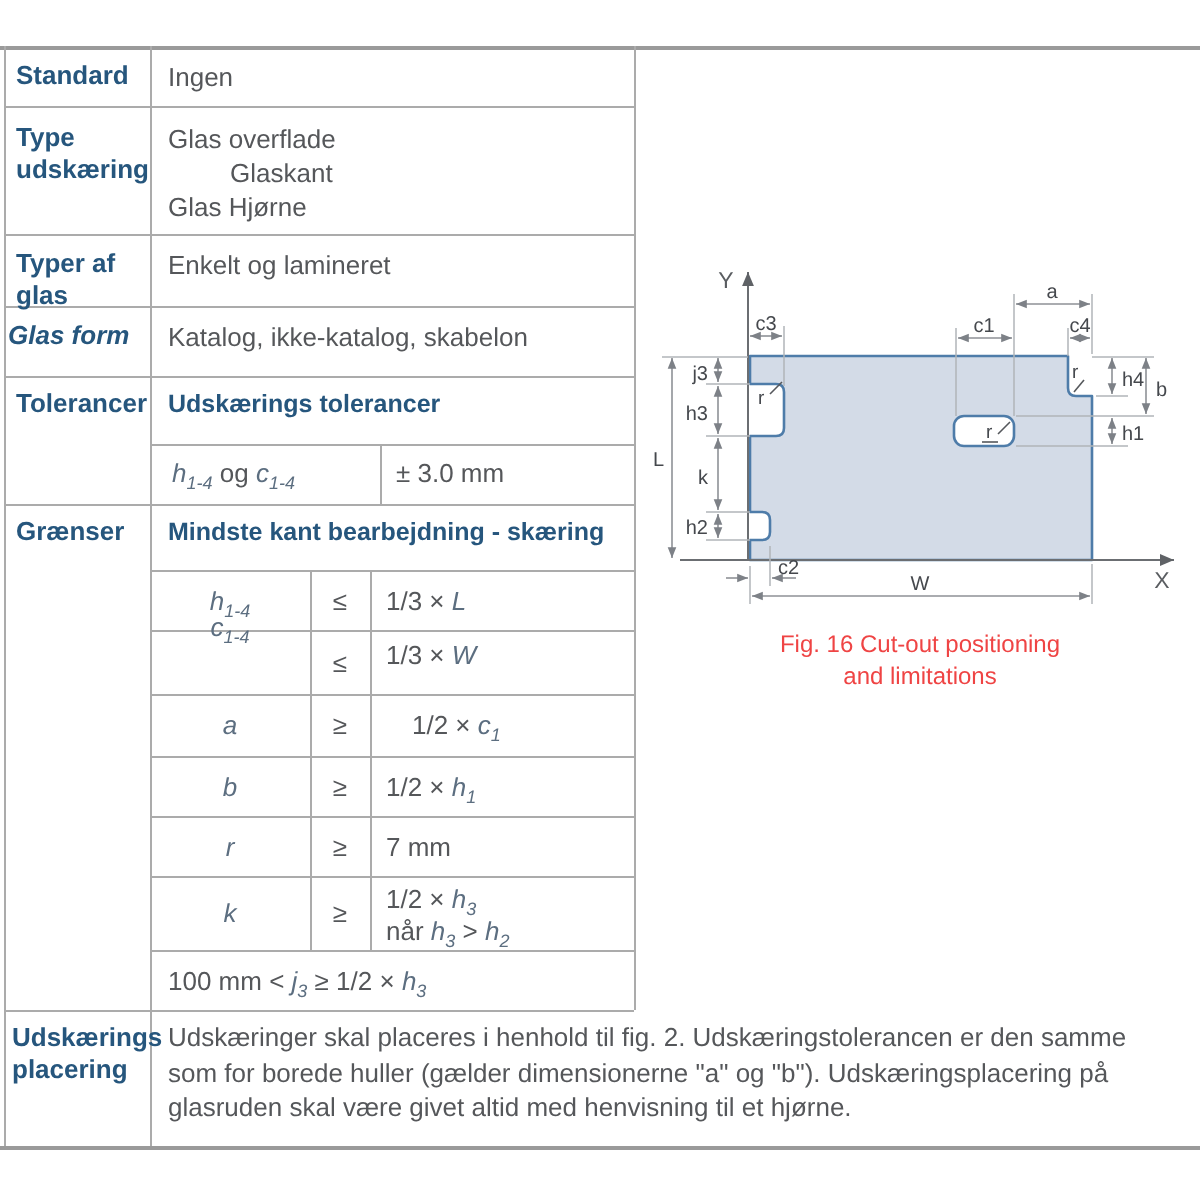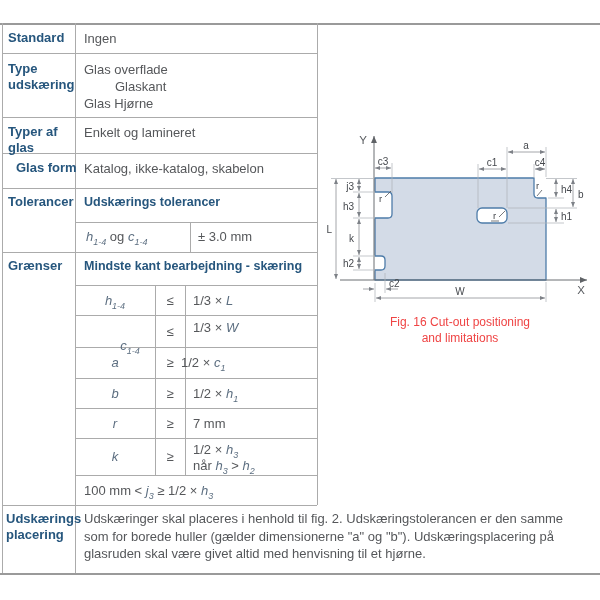--- a/index.html
+++ b/index.html
@@ -54,7 +54,7 @@
   <div class="lab" style="left:8px;top:30px;width:64px;">Standard</div>
   <div class="lab" style="left:8px;top:61px;width:64px;">Type udskæring</div>
   <div class="lab" style="left:8px;top:124px;width:64px;">Typer af glas</div>
-  <div class="lab" style="left:16px;top:160px;width:64px;">Glas form</div>
+  <div class="lab" style="left:4px;top:160px;width:64px;font-style:italic;">Glas form</div>
   <div class="lab" style="left:8px;top:194px;width:64px;">Tolerancer</div>
   <div class="lab" style="left:8px;top:258px;width:64px;">Grænser</div>
   <div class="lab" style="left:6px;top:511px;width:68px;">Udskærings placering</div>

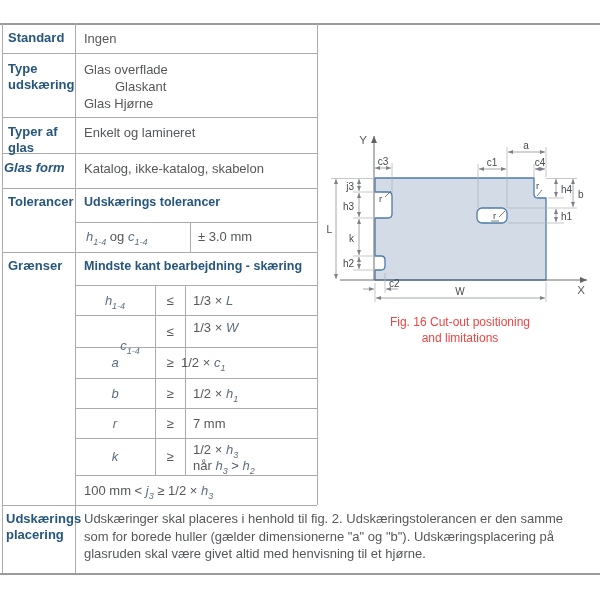--- a/index.html
+++ b/index.html
@@ -76,7 +76,7 @@
   <div class="cell-c txt" style="left:155px;top:292px;width:30px;">≤</div>
   <div class="txt fml" style="left:193px;top:292px;"><span>1/3 × </span><span class="fvar">L</span></div>
 
-  <div class="cell-c fml txt" style="left:75px;top:337px;width:80px;padding-left:15px;"><span class="fvar">c</span><sub>1-4</sub></div>
+  <div class="cell-c fml txt" style="left:75px;top:305px;width:80px;"><span class="fvar">c</span><sub>1-4</sub></div>
   <div class="cell-c txt" style="left:155px;top:323px;width:30px;">≤</div>
   <div class="txt fml" style="left:193px;top:319px;"><span>1/3 × </span><span class="fvar">W</span></div>
 

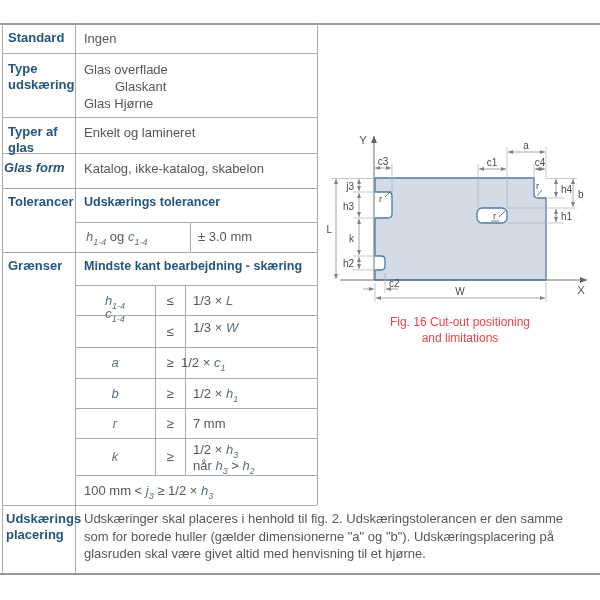--- a/index.html
+++ b/index.html
@@ -82,7 +82,7 @@
 
   <div class="cell-c fml txt" style="left:75px;top:354px;width:80px;"><span class="fvar">a</span></div>
   <div class="cell-c txt" style="left:155px;top:354px;width:30px;">≥</div>
-  <div class="txt fml" style="left:181px;top:354px;"><span>1/2 × </span><span class="fvar">c</span><sub>1</sub></div>
+  <div class="txt fml" style="left:206px;top:354px;"><span>1/2 × </span><span class="fvar">c</span><sub>1</sub></div>
 
   <div class="cell-c fml txt" style="left:75px;top:385px;width:80px;"><span class="fvar">b</span></div>
   <div class="cell-c txt" style="left:155px;top:385px;width:30px;">≥</div>

